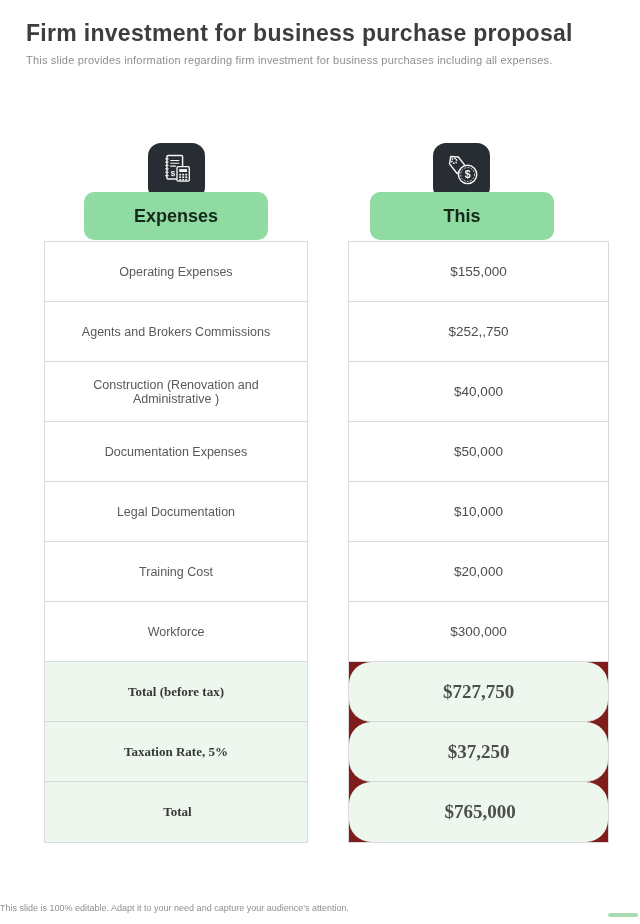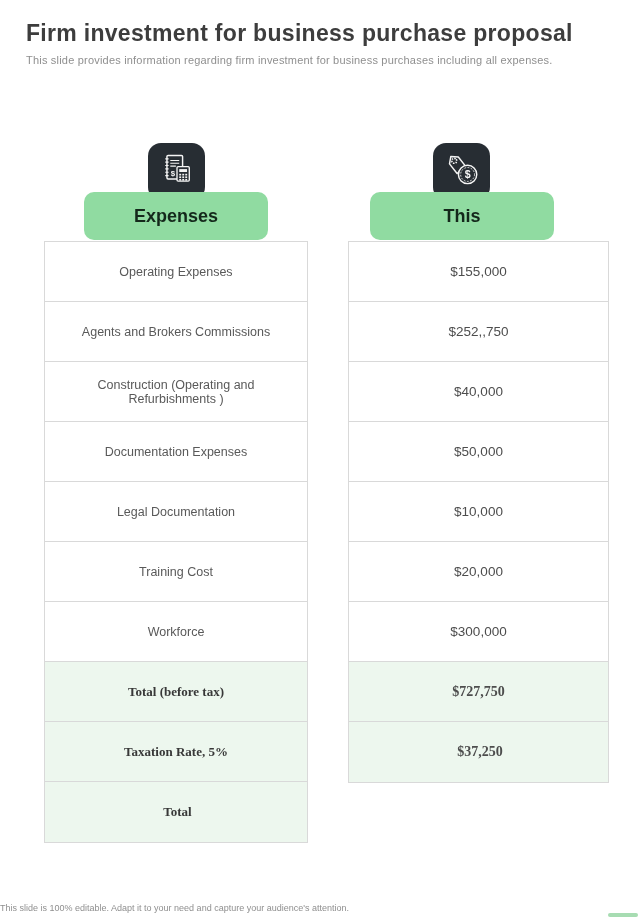--- a/index.html
+++ b/index.html
@@ -85,7 +85,7 @@
   <div class="tbl left">
     <div class="row">Operating Expenses</div>
     <div class="row">Agents and Brokers Commissions</div>
-    <div class="row">Construction (Operating and Refurbishments )</div>
+    <div class="row">Construction (Renovation and Administrative )</div>
     <div class="row">Documentation Expenses</div>
     <div class="row">Legal Documentation</div>
     <div class="row">Training Cost</div>

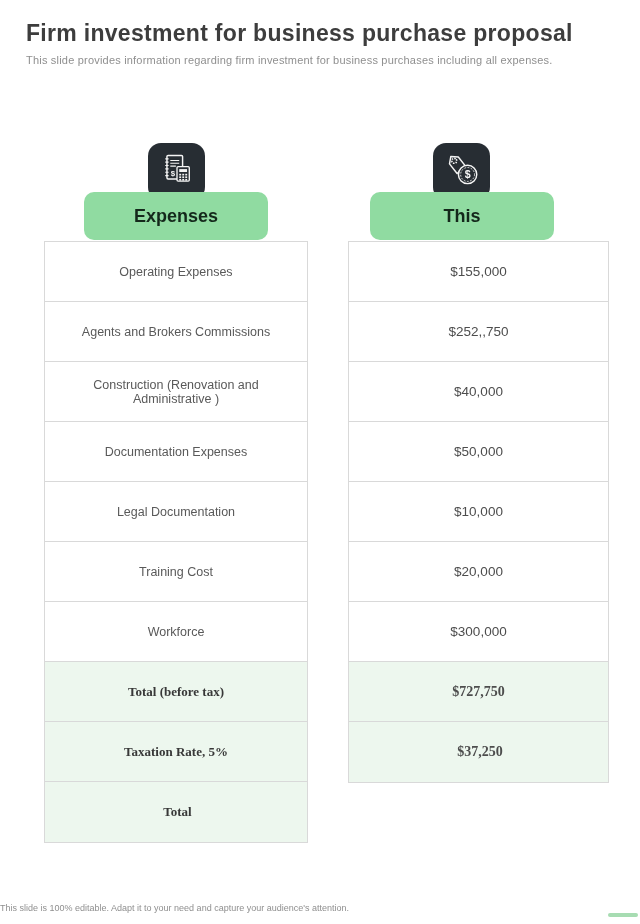--- a/index.html
+++ b/index.html
@@ -28,7 +28,7 @@
   .row:last-child { border-bottom:none;padding-left:25px; }
   .tbl.right .row { font-size:13.5px; color:#4d4d4d; }
   .row.emph { background:#edf7ee; font-weight:bold; color:#383838; font-size:13px;font-family:Liberation Serif, serif; }
-  .tbl.right .row.emph { font-size:14px; }
+  .tbl.right .row.emph { font-size:19px;border-radius:22px; }
 
   .footer { position:absolute; left:0; top:903px; width:640px; text-align:left; font-size:9px; color:#8f8f8f; }
   .accent-dash { position:absolute; left:608px; top:913px; width:30px; height:4px; background:#a7dcb2; border-radius:2px; }

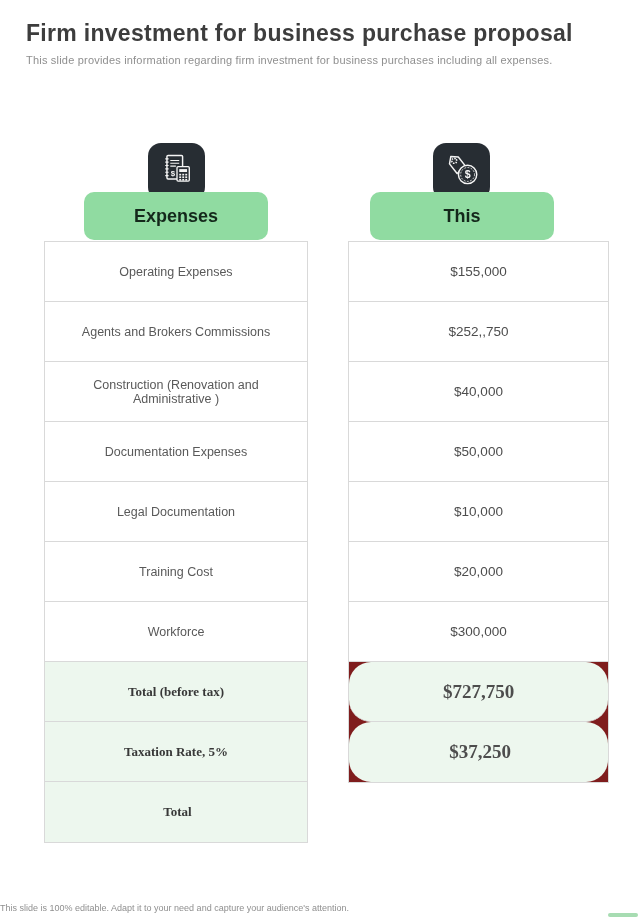--- a/index.html
+++ b/index.html
@@ -105,6 +105,7 @@
     <div class="row">$300,000</div>
     <div class="row emph">$727,750</div>
     <div class="row emph">$37,250</div>
+    <div class="row emph">$765,000</div>
   </div>
 
   <div class="footer">This slide is 100% editable.  Adapt it to your need and capture your audience's attention.</div>

